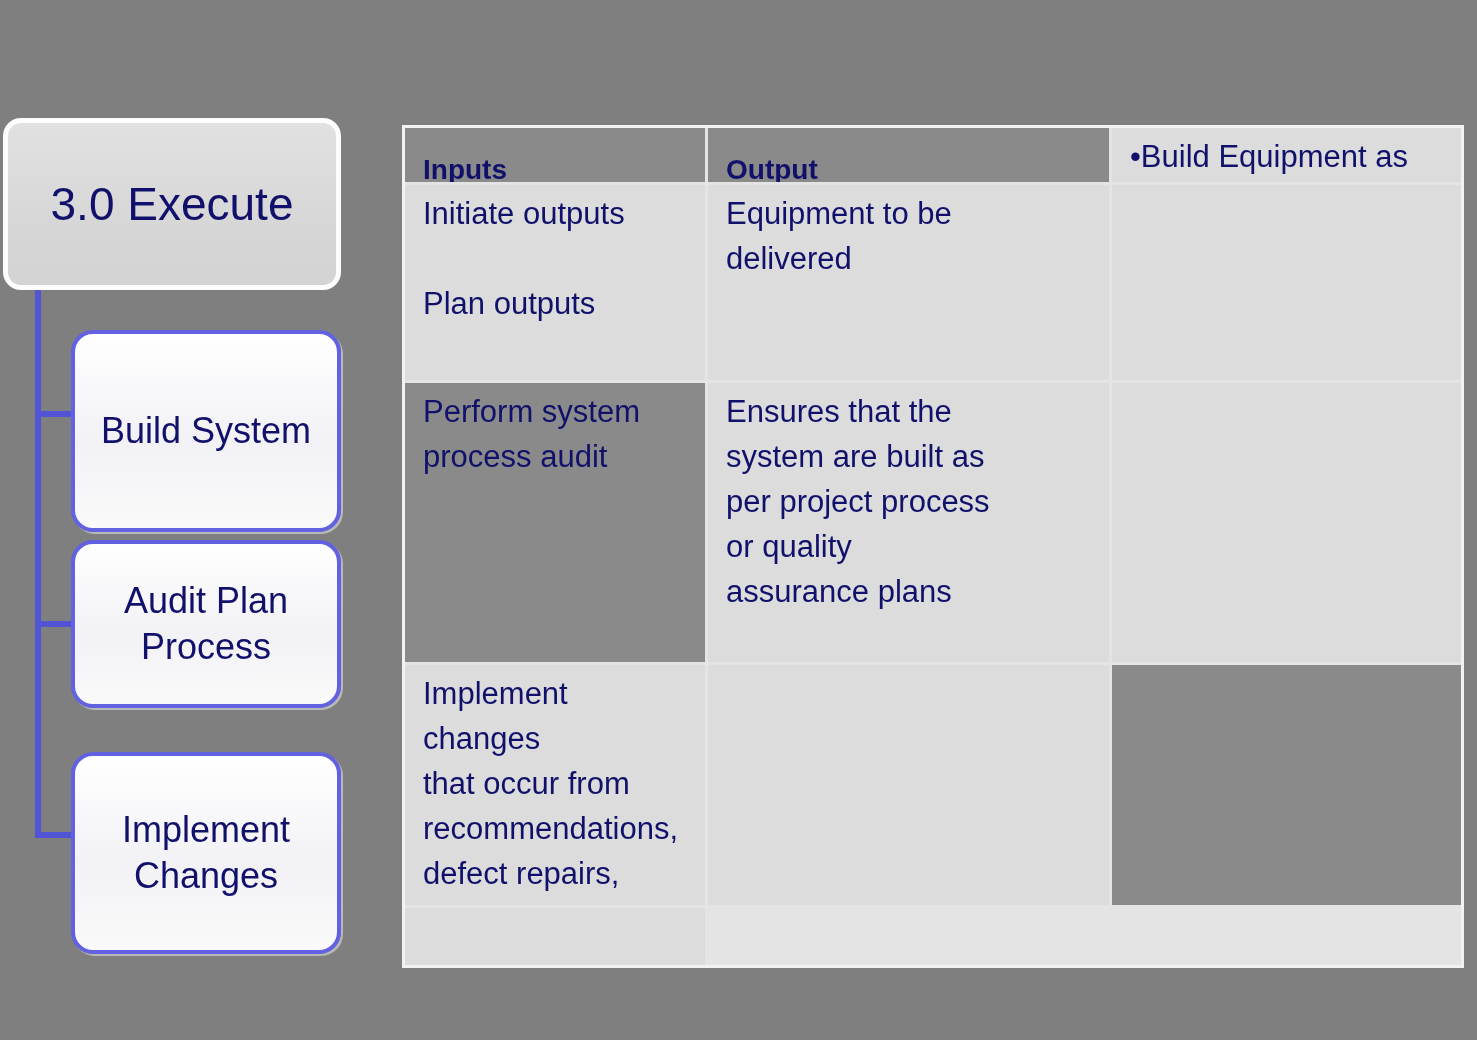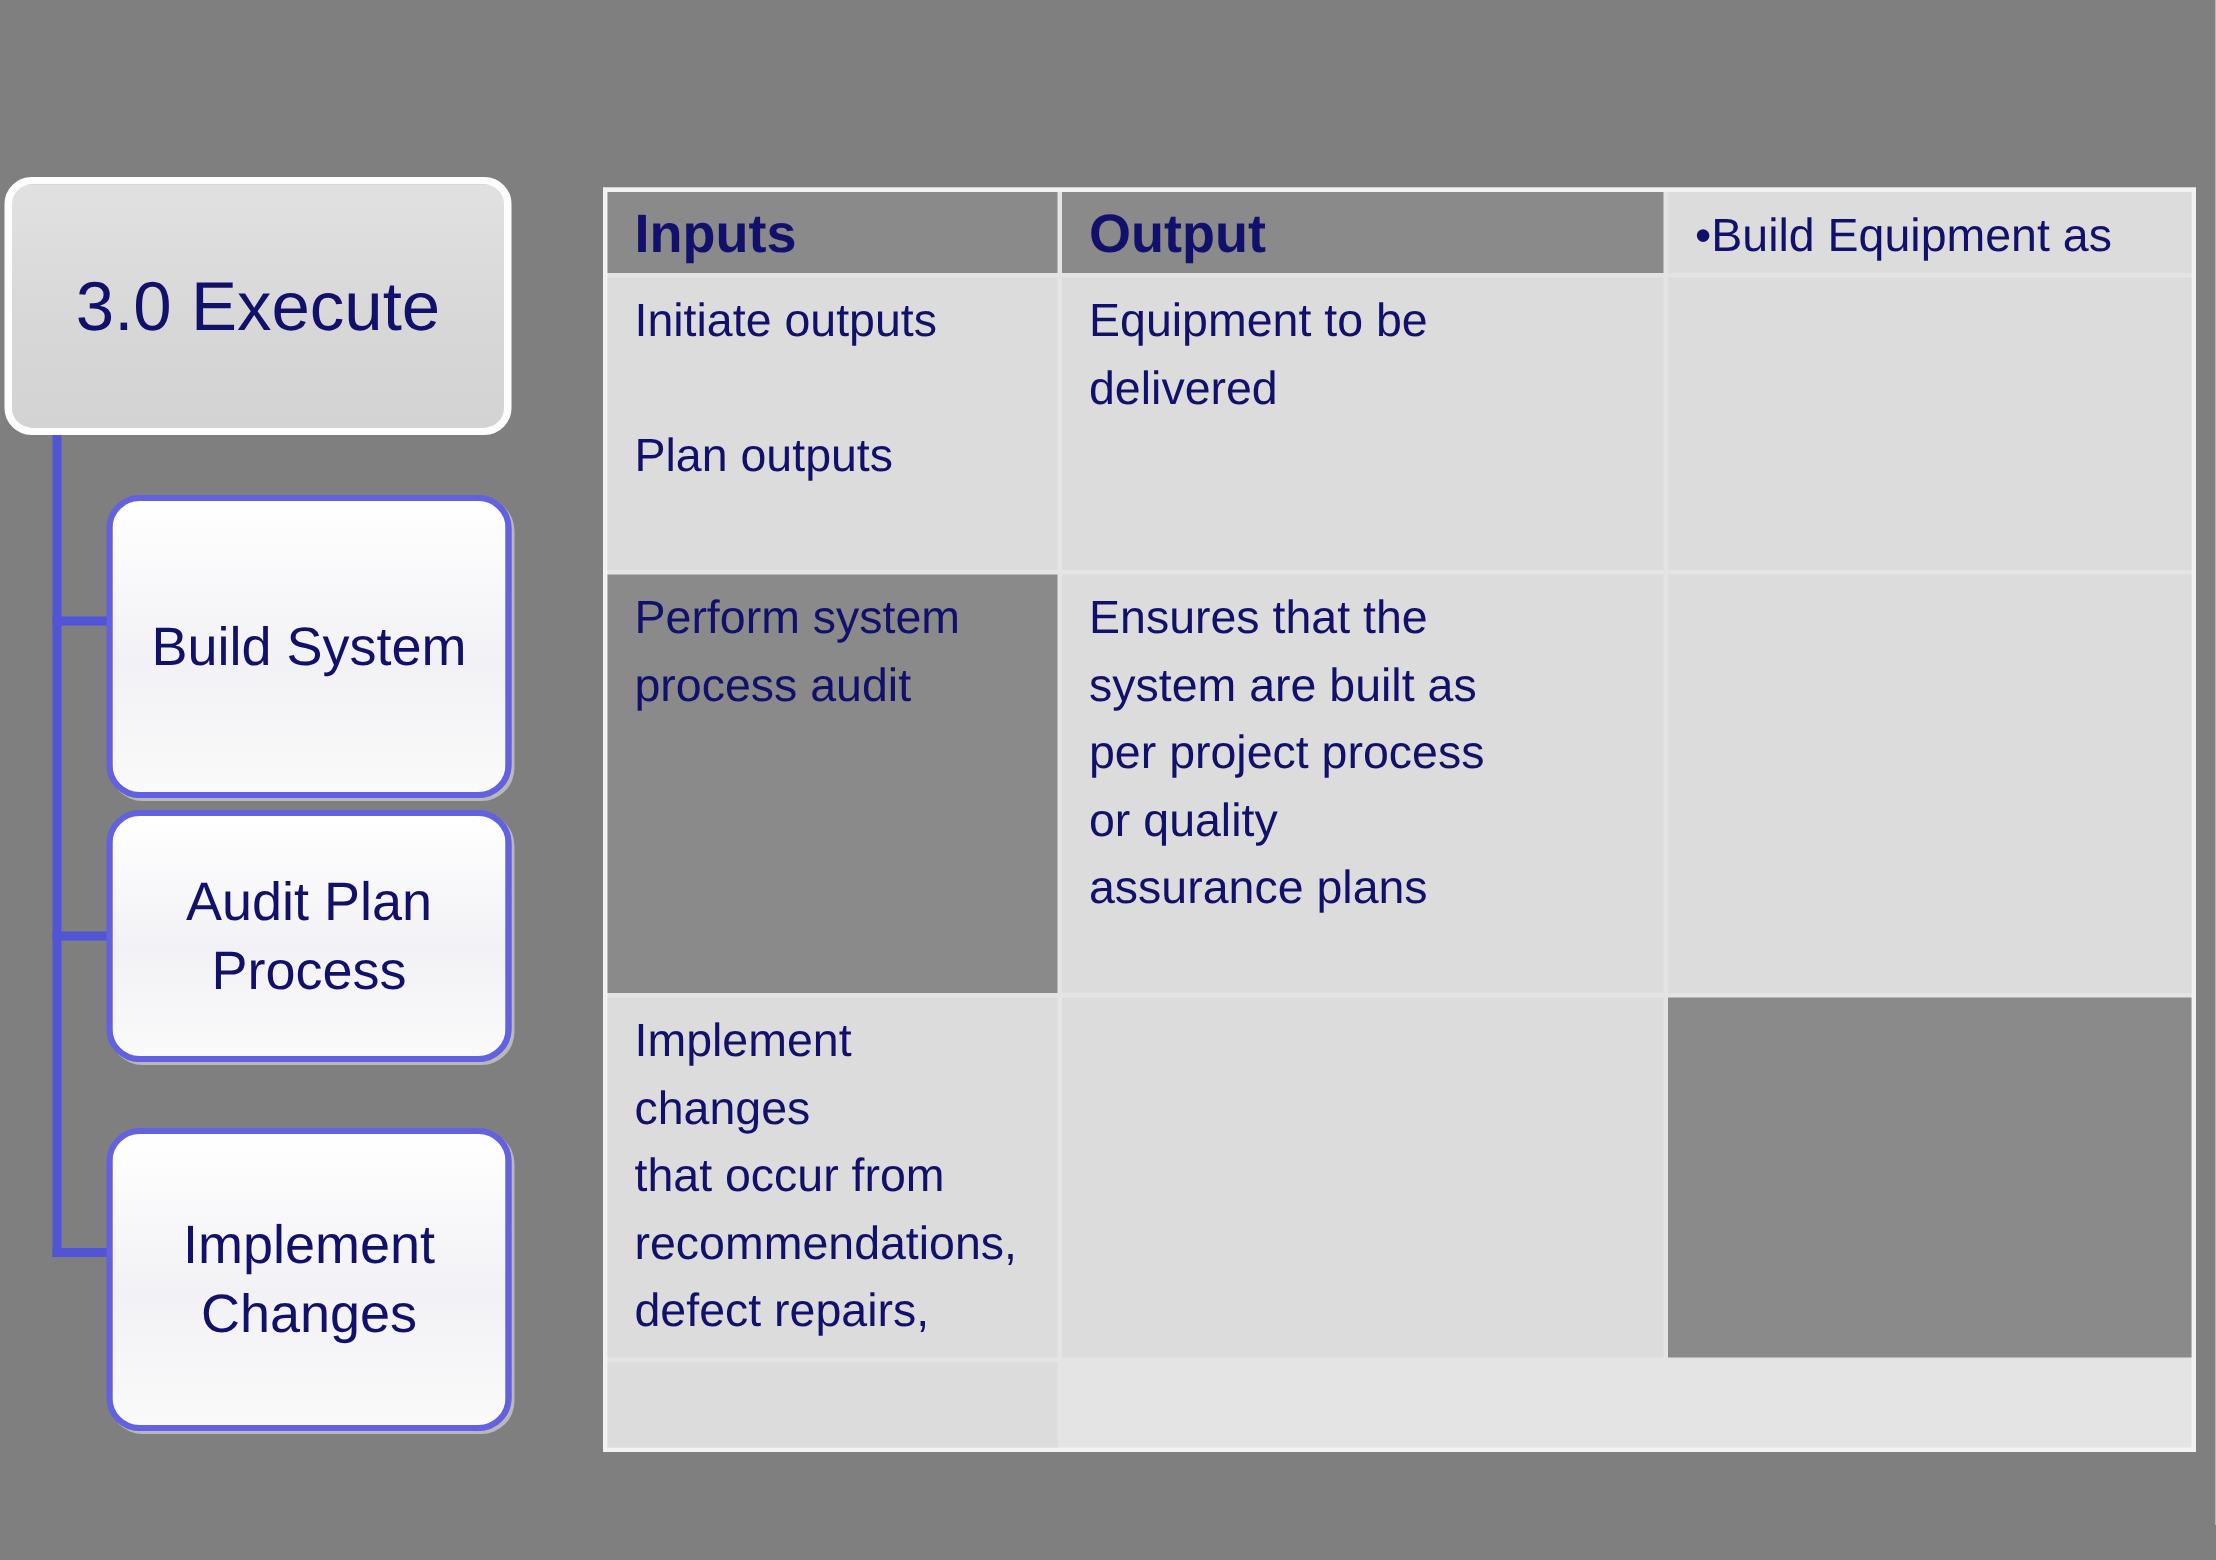--- a/index.html
+++ b/index.html
@@ -45,7 +45,7 @@
   }
   .light{background:#dcdcdc;}
   .dark{background:#8a8a8a;}
-  .head{font-weight:bold;font-size:36px;padding-top:8px;line-height:40px;}
+  .head{font-weight:bold;font-size:28px;padding-top:22px;line-height:40px;}
 </style>
 </head>
 <body>

